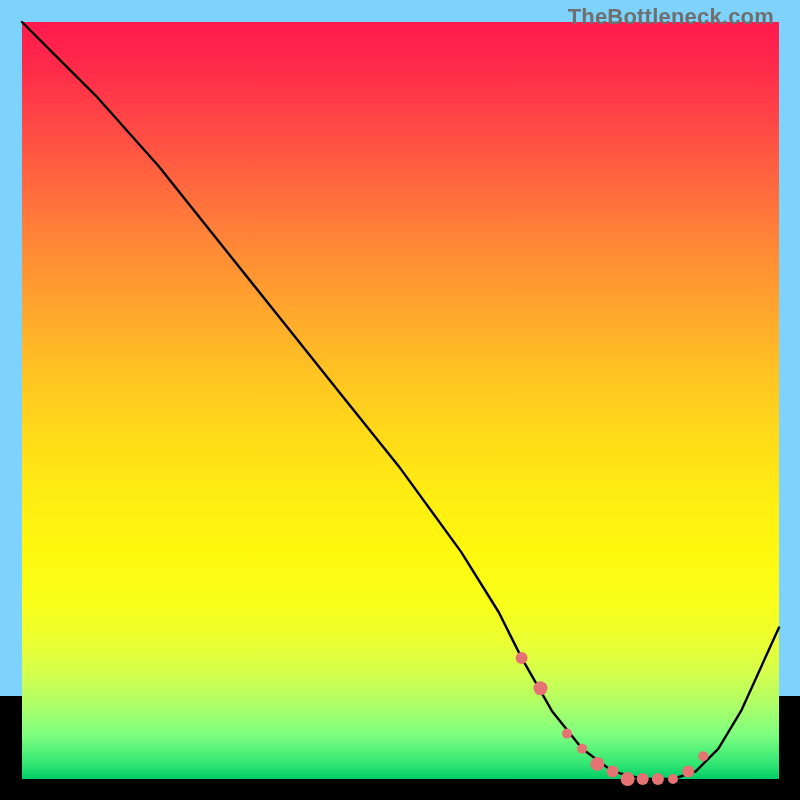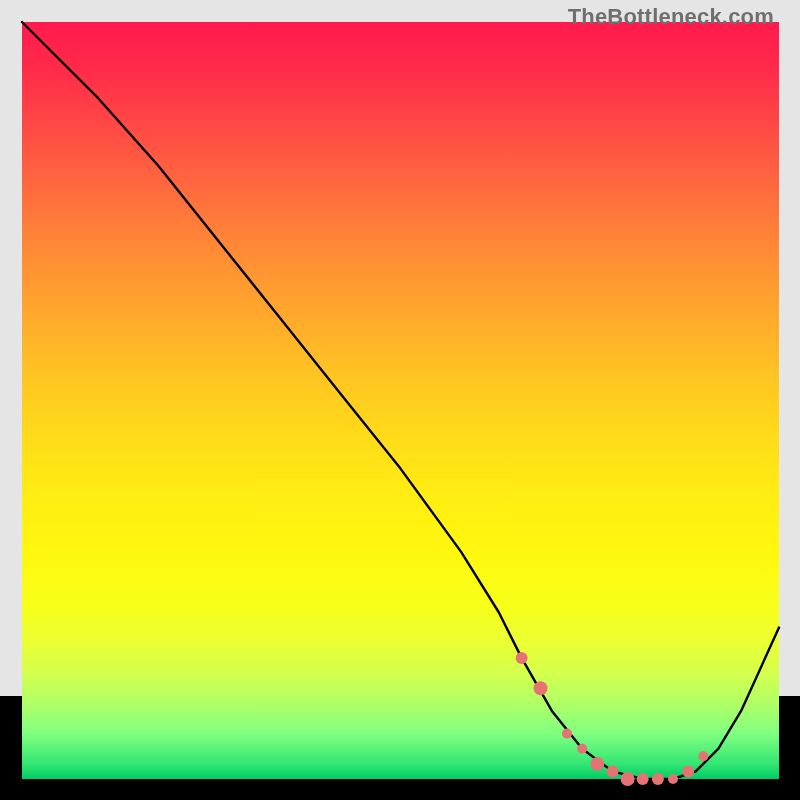--- a/index.html
+++ b/index.html
@@ -15,7 +15,7 @@
     position: relative;
     width: 800px;
     height: 696px;
-    background: #e5e5e5;
+    background: #7dd3fc;
   }
   .plot {
     position: absolute;

